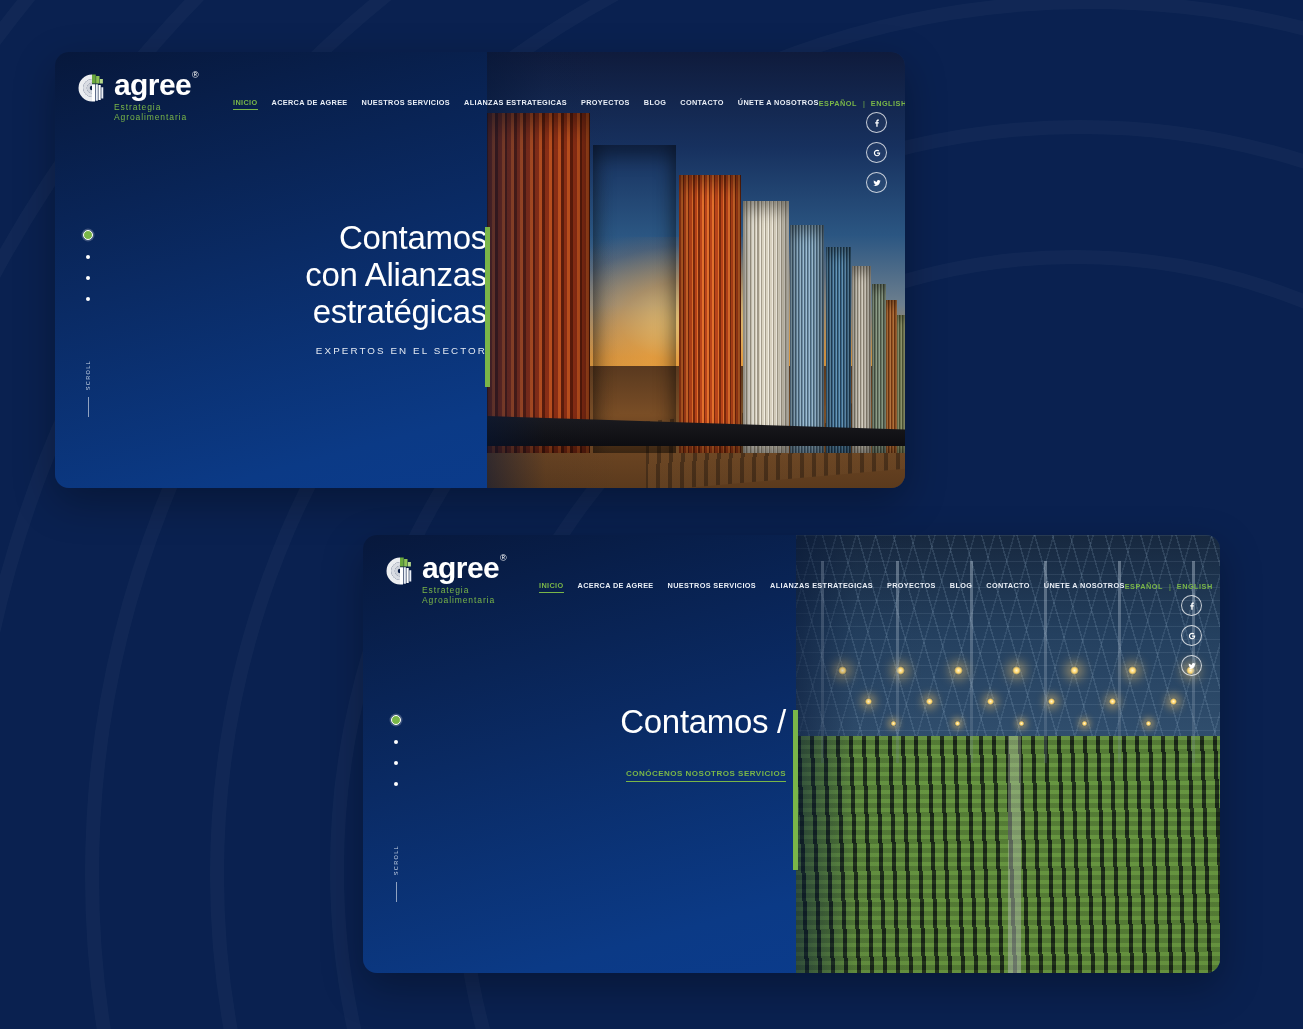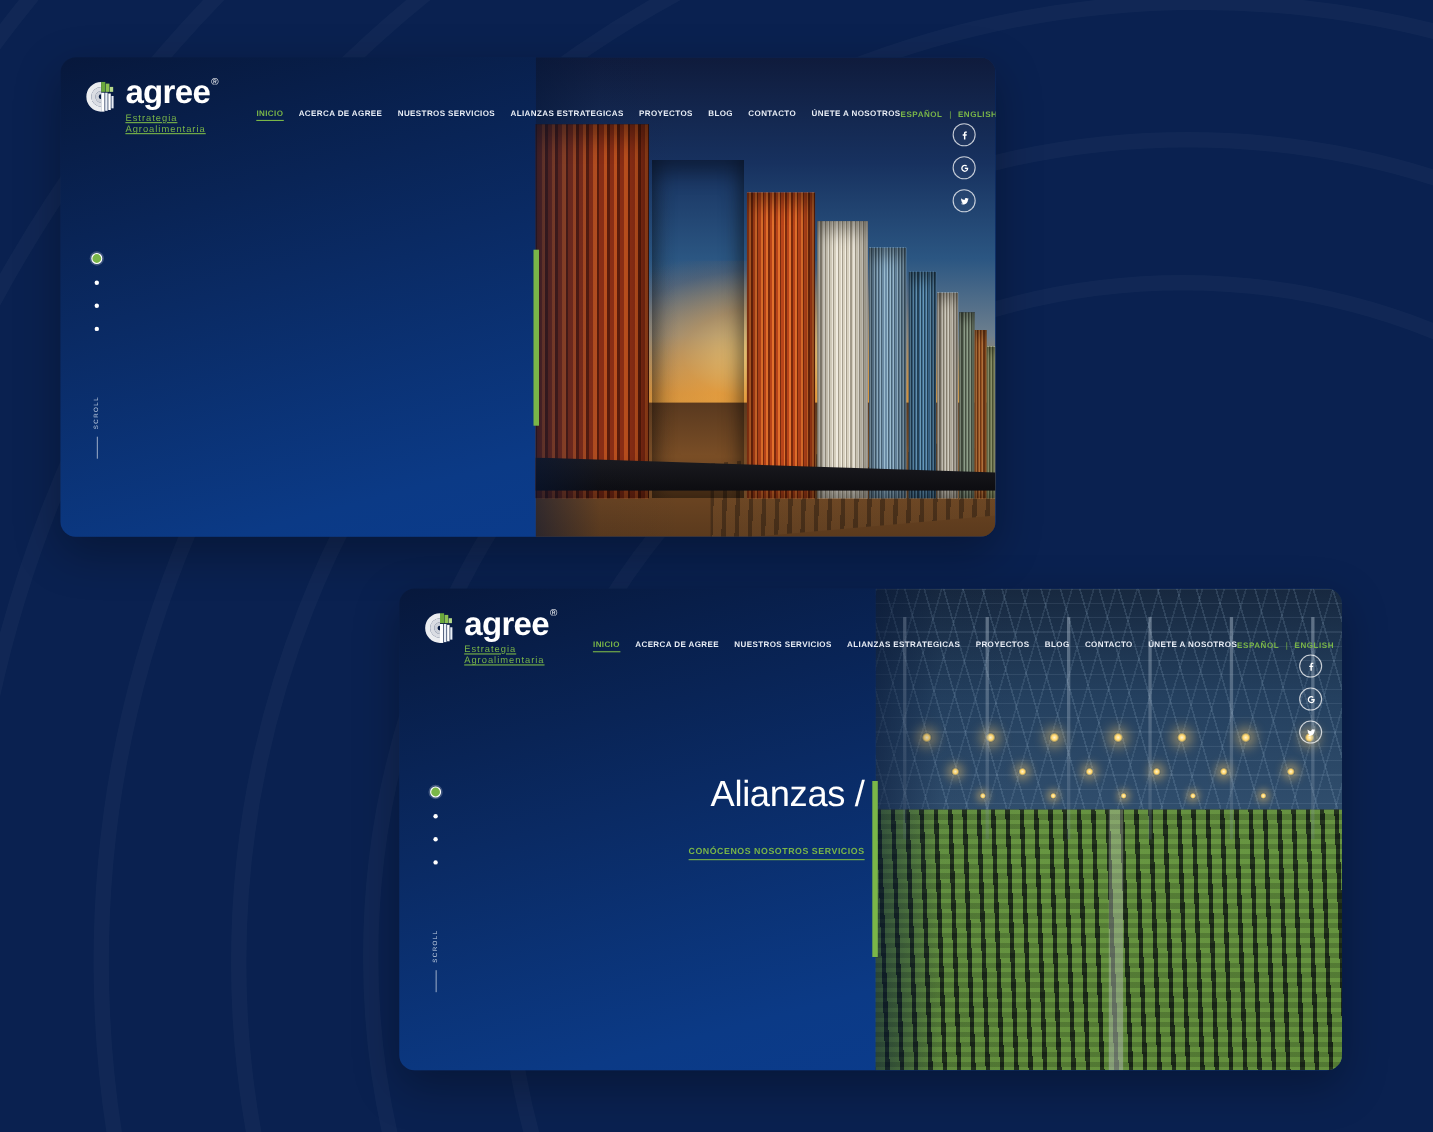--- a/index.html
+++ b/index.html
@@ -125,7 +125,7 @@
     letter-spacing: 0.9px;
     line-height: 1.25;
   }
-  .brand-tag div { white-space: nowrap; text-decoration: underline; }
+  .brand-tag div { white-space: nowrap; }
 
   .nav-links {
     display: flex;

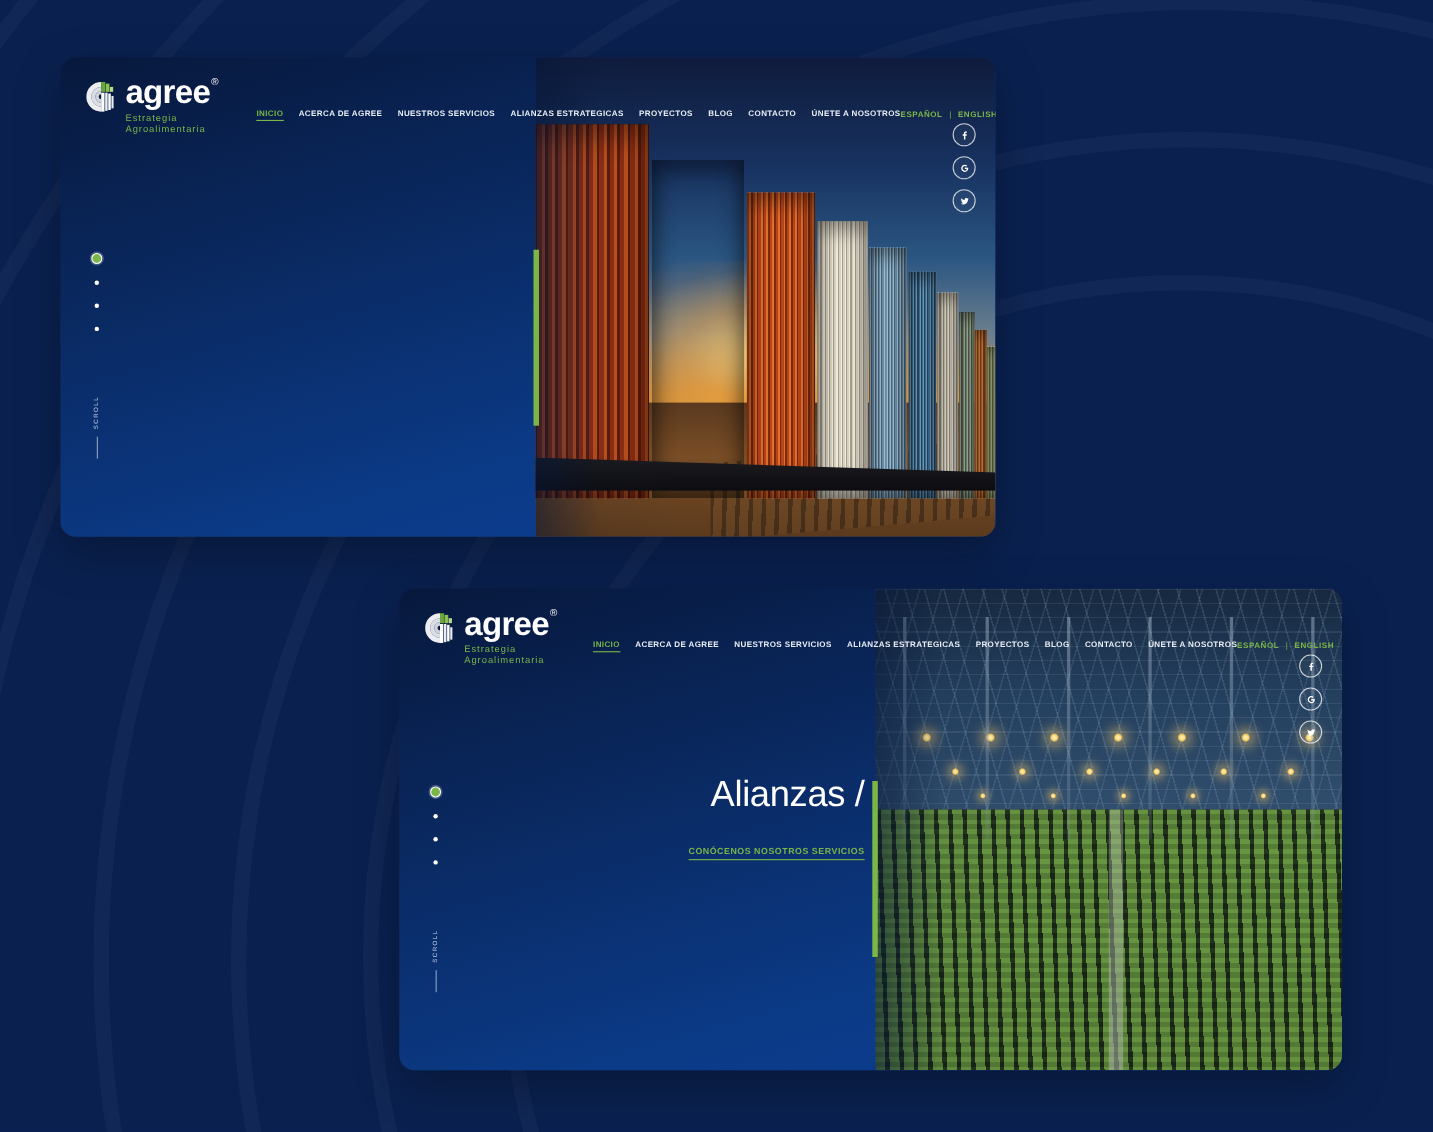--- a/index.html
+++ b/index.html
@@ -456,6 +456,14 @@
       <div class="scroll-line"></div>
     </div>
 
+    <div class="hero-copy">
+      <div class="hero-title">
+        <div>Contamos</div>
+        <div>con Alianzas</div>
+        <div>estratégicas</div>
+      </div>
+      <div class="hero-sub">EXPERTOS EN EL SECTOR</div>
+    </div>
 
     <div class="accent-bar"></div>
   </div>

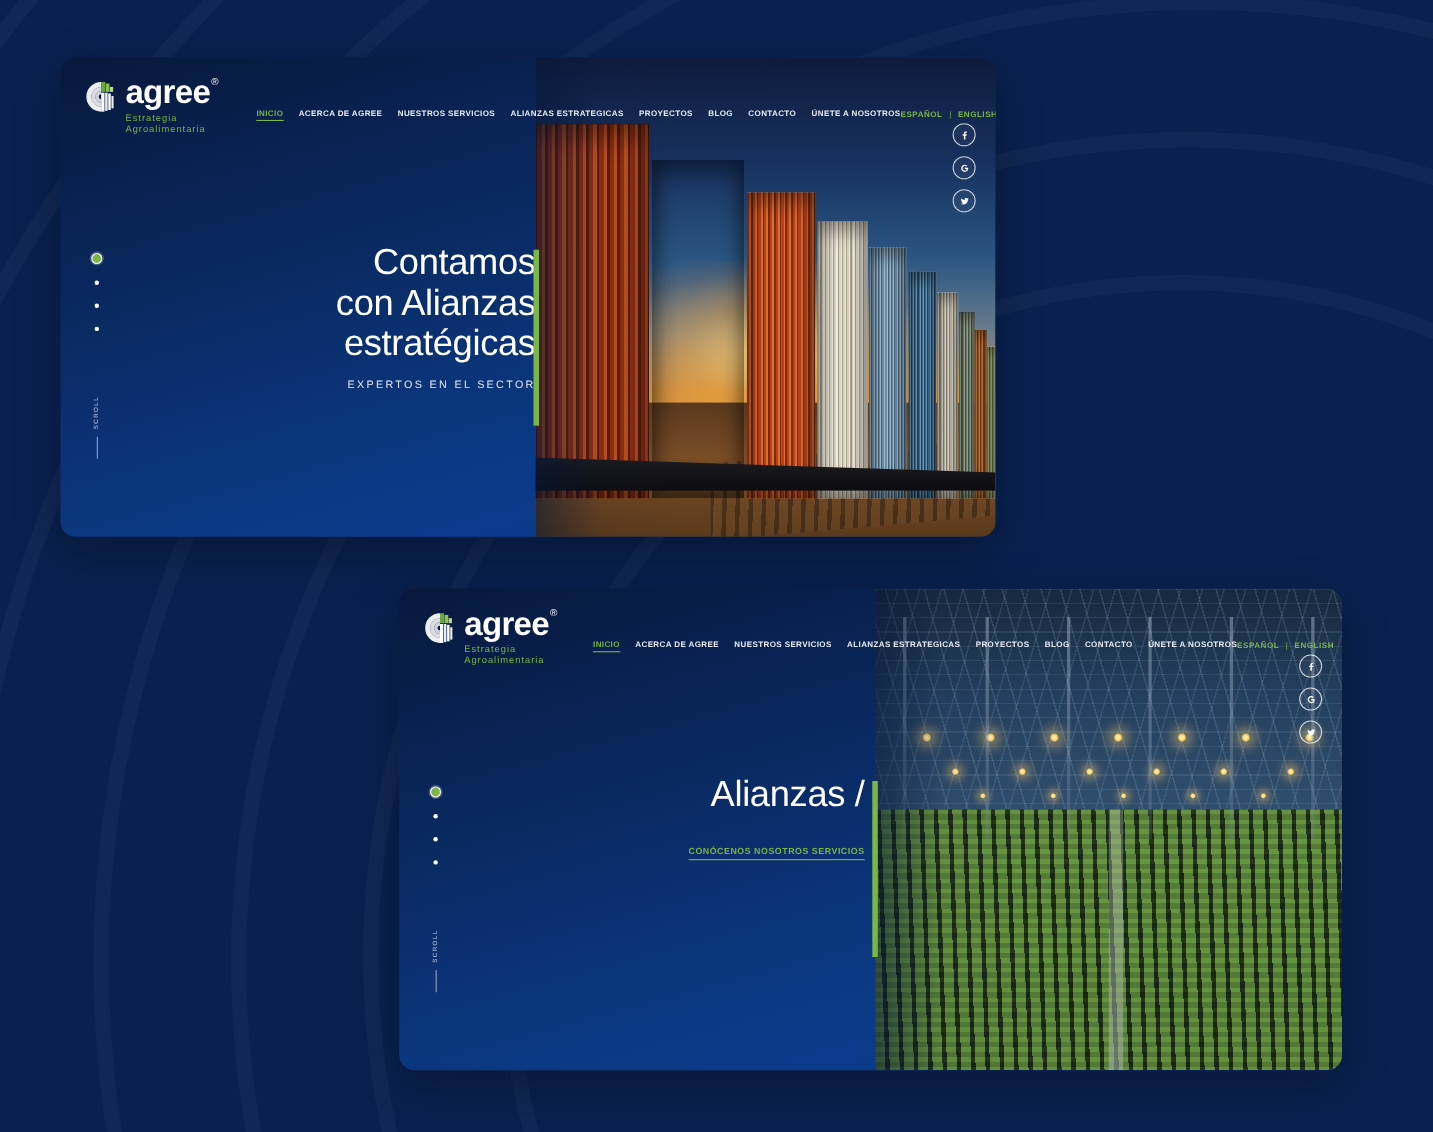--- a/index.html
+++ b/index.html
@@ -568,7 +568,7 @@
 
     <div class="hero-copy">
       <div class="hero-title">
-        <div>Alianzas /</div>
+        <div>Contamos /</div>
       </div>
       <a class="hero-cta">CONÓCENOS NOSOTROS SERVICIOS</a>
     </div>

